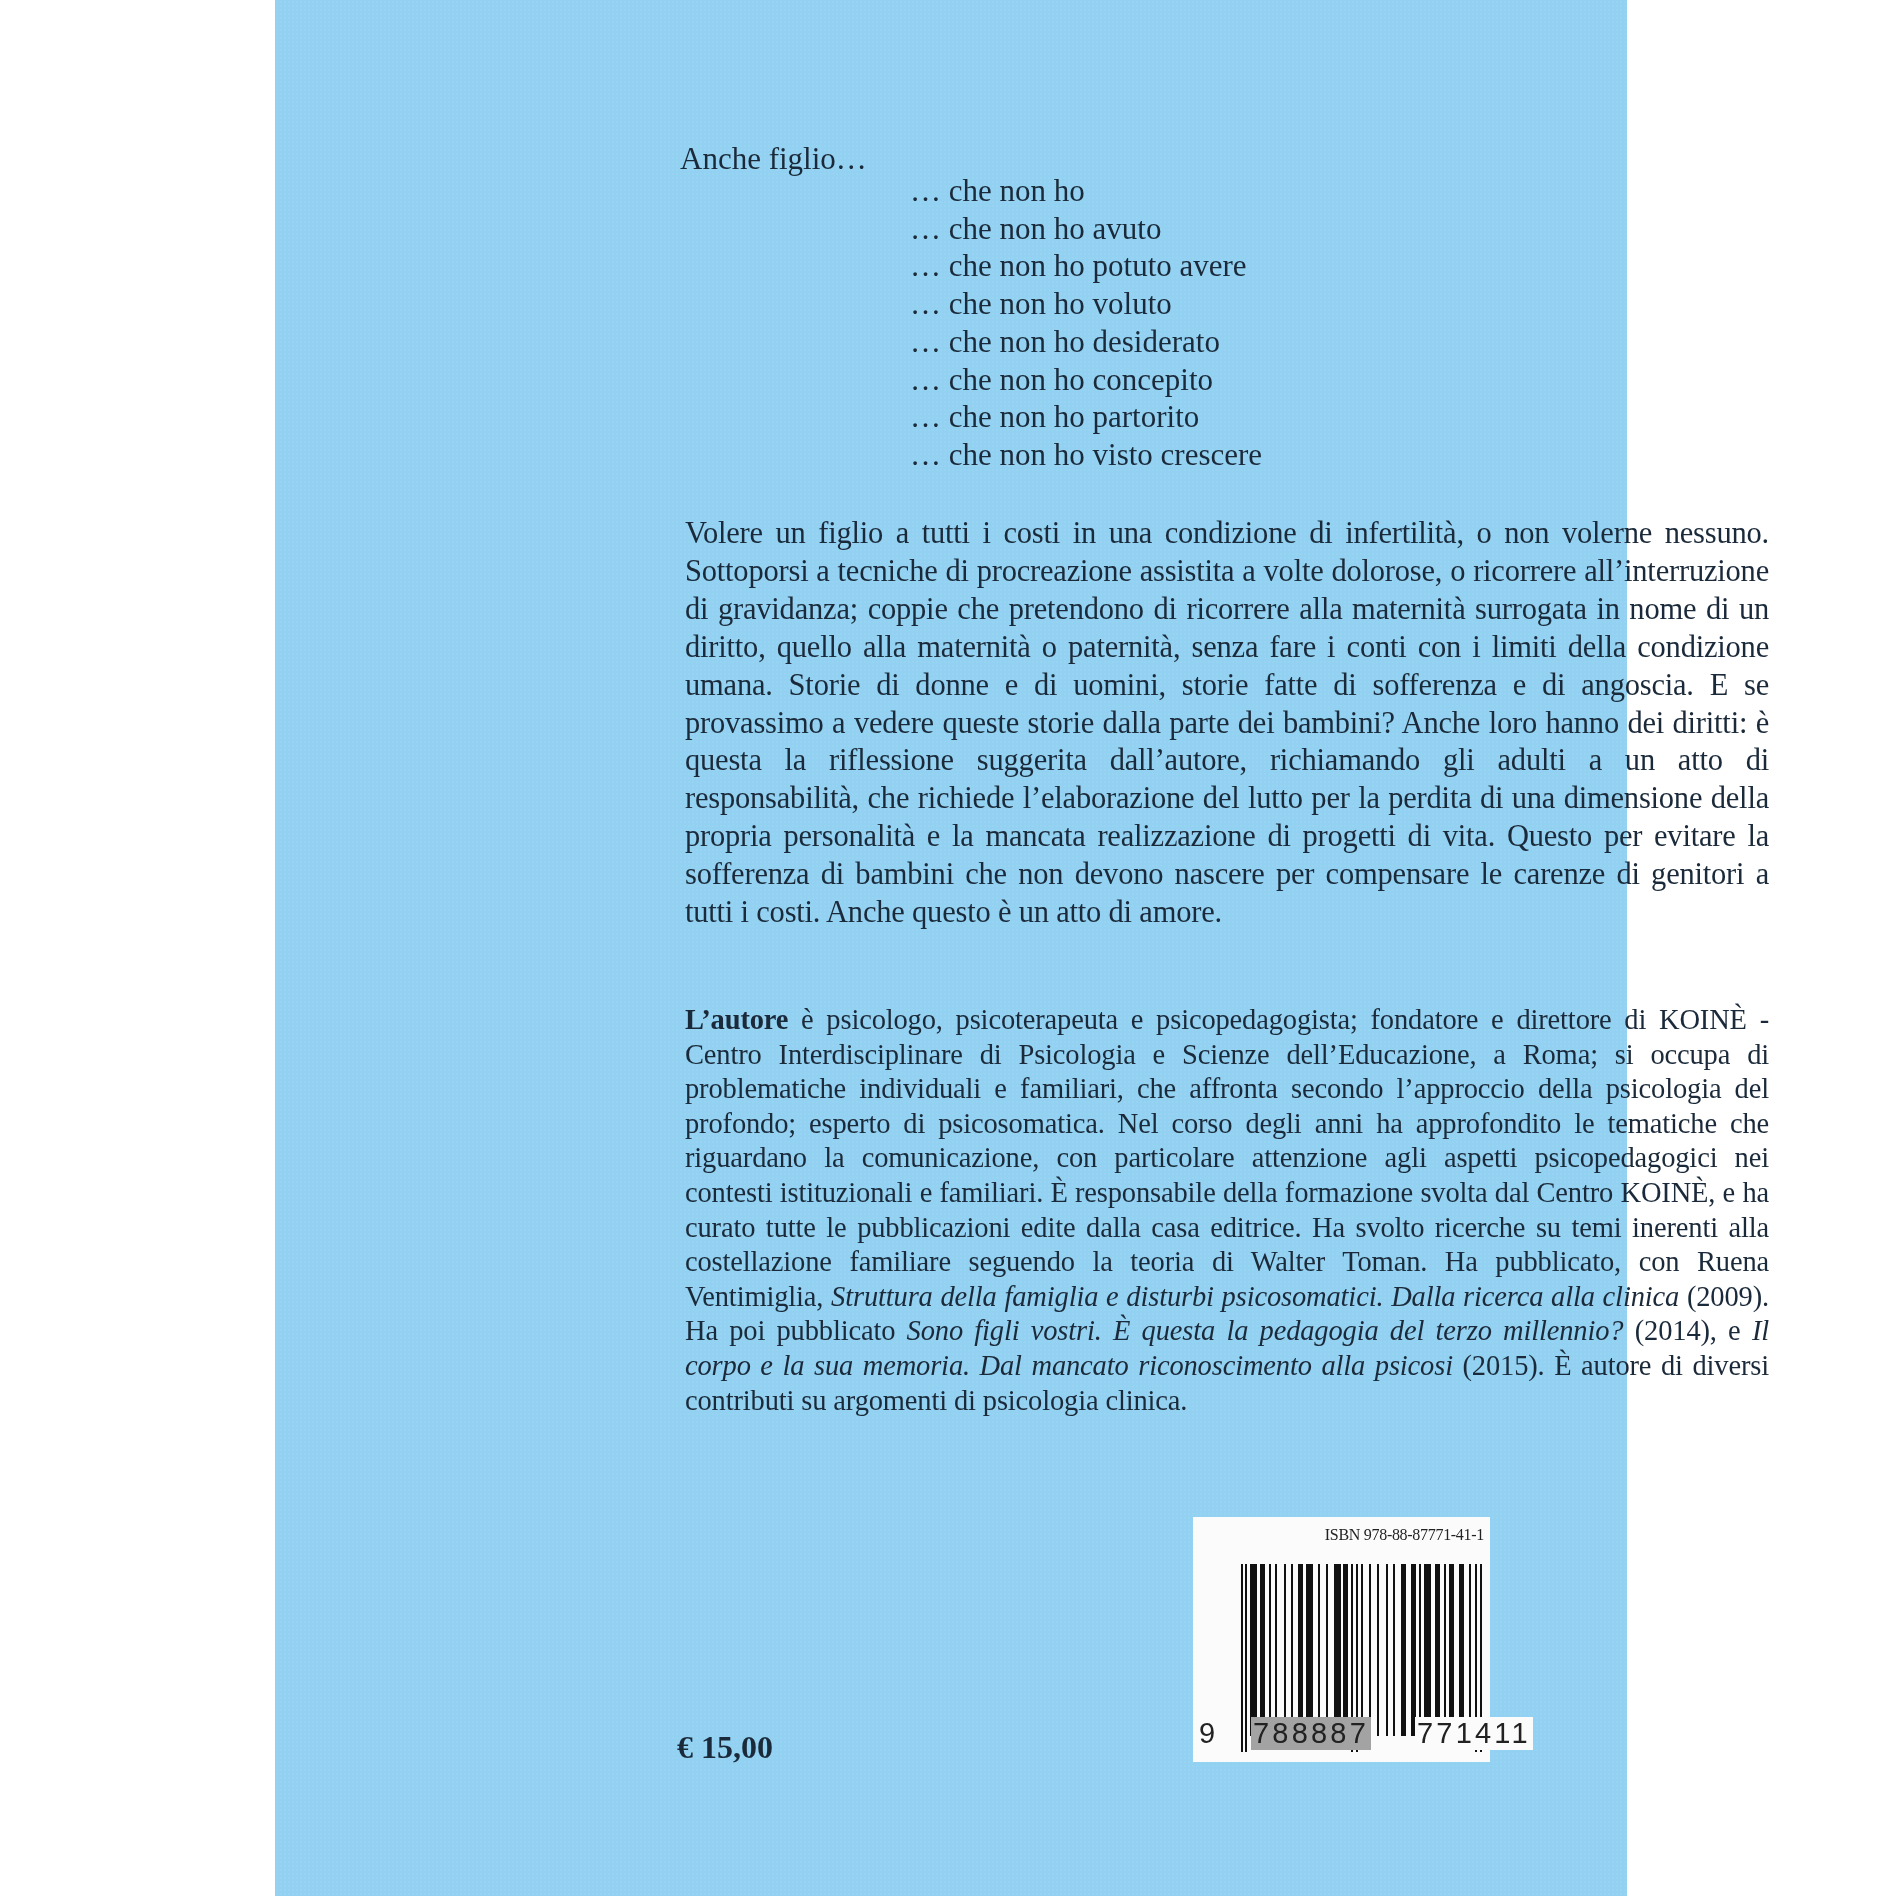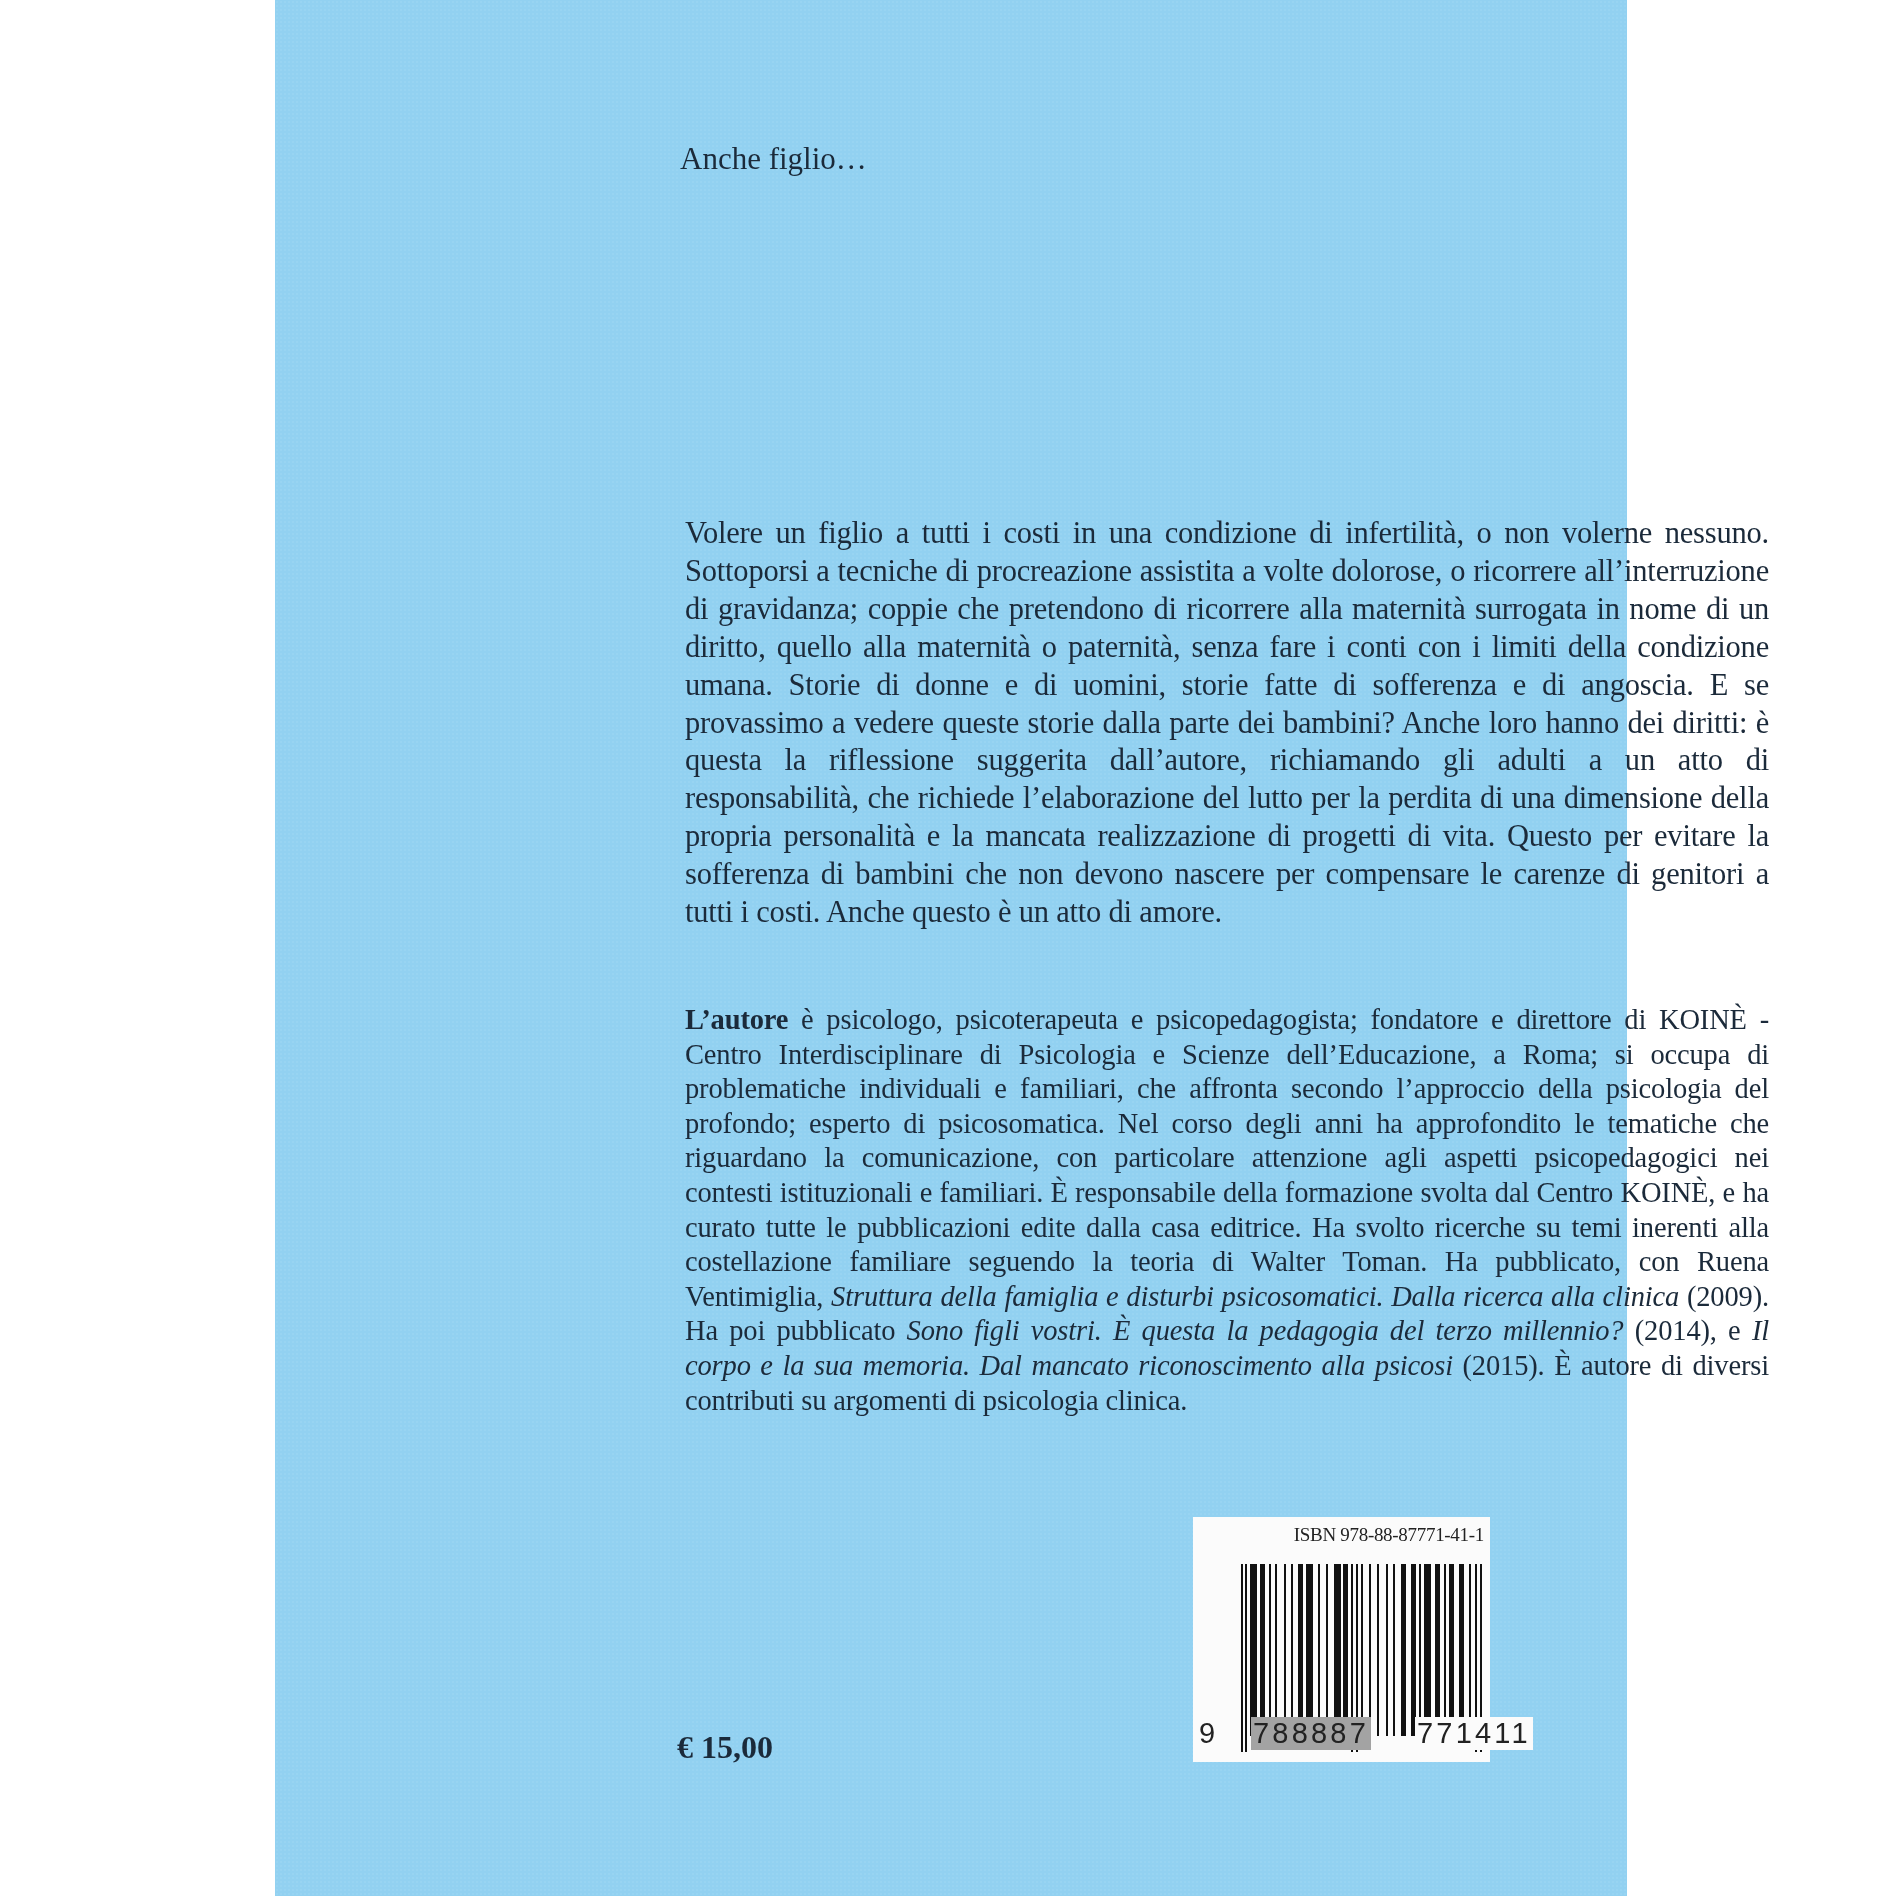--- a/index.html
+++ b/index.html
@@ -59,6 +59,16 @@
 
   <p class="intro">Anche figlio…</p>
 
+  <ul class="litany">
+    <li>… che non ho</li>
+    <li>… che non ho avuto</li>
+    <li>… che non ho potuto avere</li>
+    <li>… che non ho voluto</li>
+    <li>… che non ho desiderato</li>
+    <li>… che non ho concepito</li>
+    <li>… che non ho partorito</li>
+    <li>… che non ho visto crescere</li>
+  </ul>
 
   <p class="para body-para">Volere un figlio a tutti i costi in una condizione di infertilità, o non volerne nessuno. Sottoporsi a tecniche di procreazione assistita a volte dolorose, o ricorrere all’interruzione di gravidanza; coppie che pretendono di ricorrere alla maternità surrogata in nome di un diritto, quello alla maternità o paternità, senza fare i conti con i limiti della condizione umana. Storie di donne e di uomini, storie fatte di sofferenza e di angoscia. E se provassimo a vedere queste storie dalla parte dei bambini? Anche loro hanno dei diritti: è questa la riflessione suggerita dall’autore, richiamando gli adulti a un atto di responsabilità, che richiede l’elaborazione del lutto per la perdita di una dimensione della propria personalità e la mancata realizzazione di progetti di vita. Questo per evitare la sofferenza di bambini che non devono nascere per compensare le carenze di genitori a tutti i costi. Anche questo è un atto di amore.</p>
 

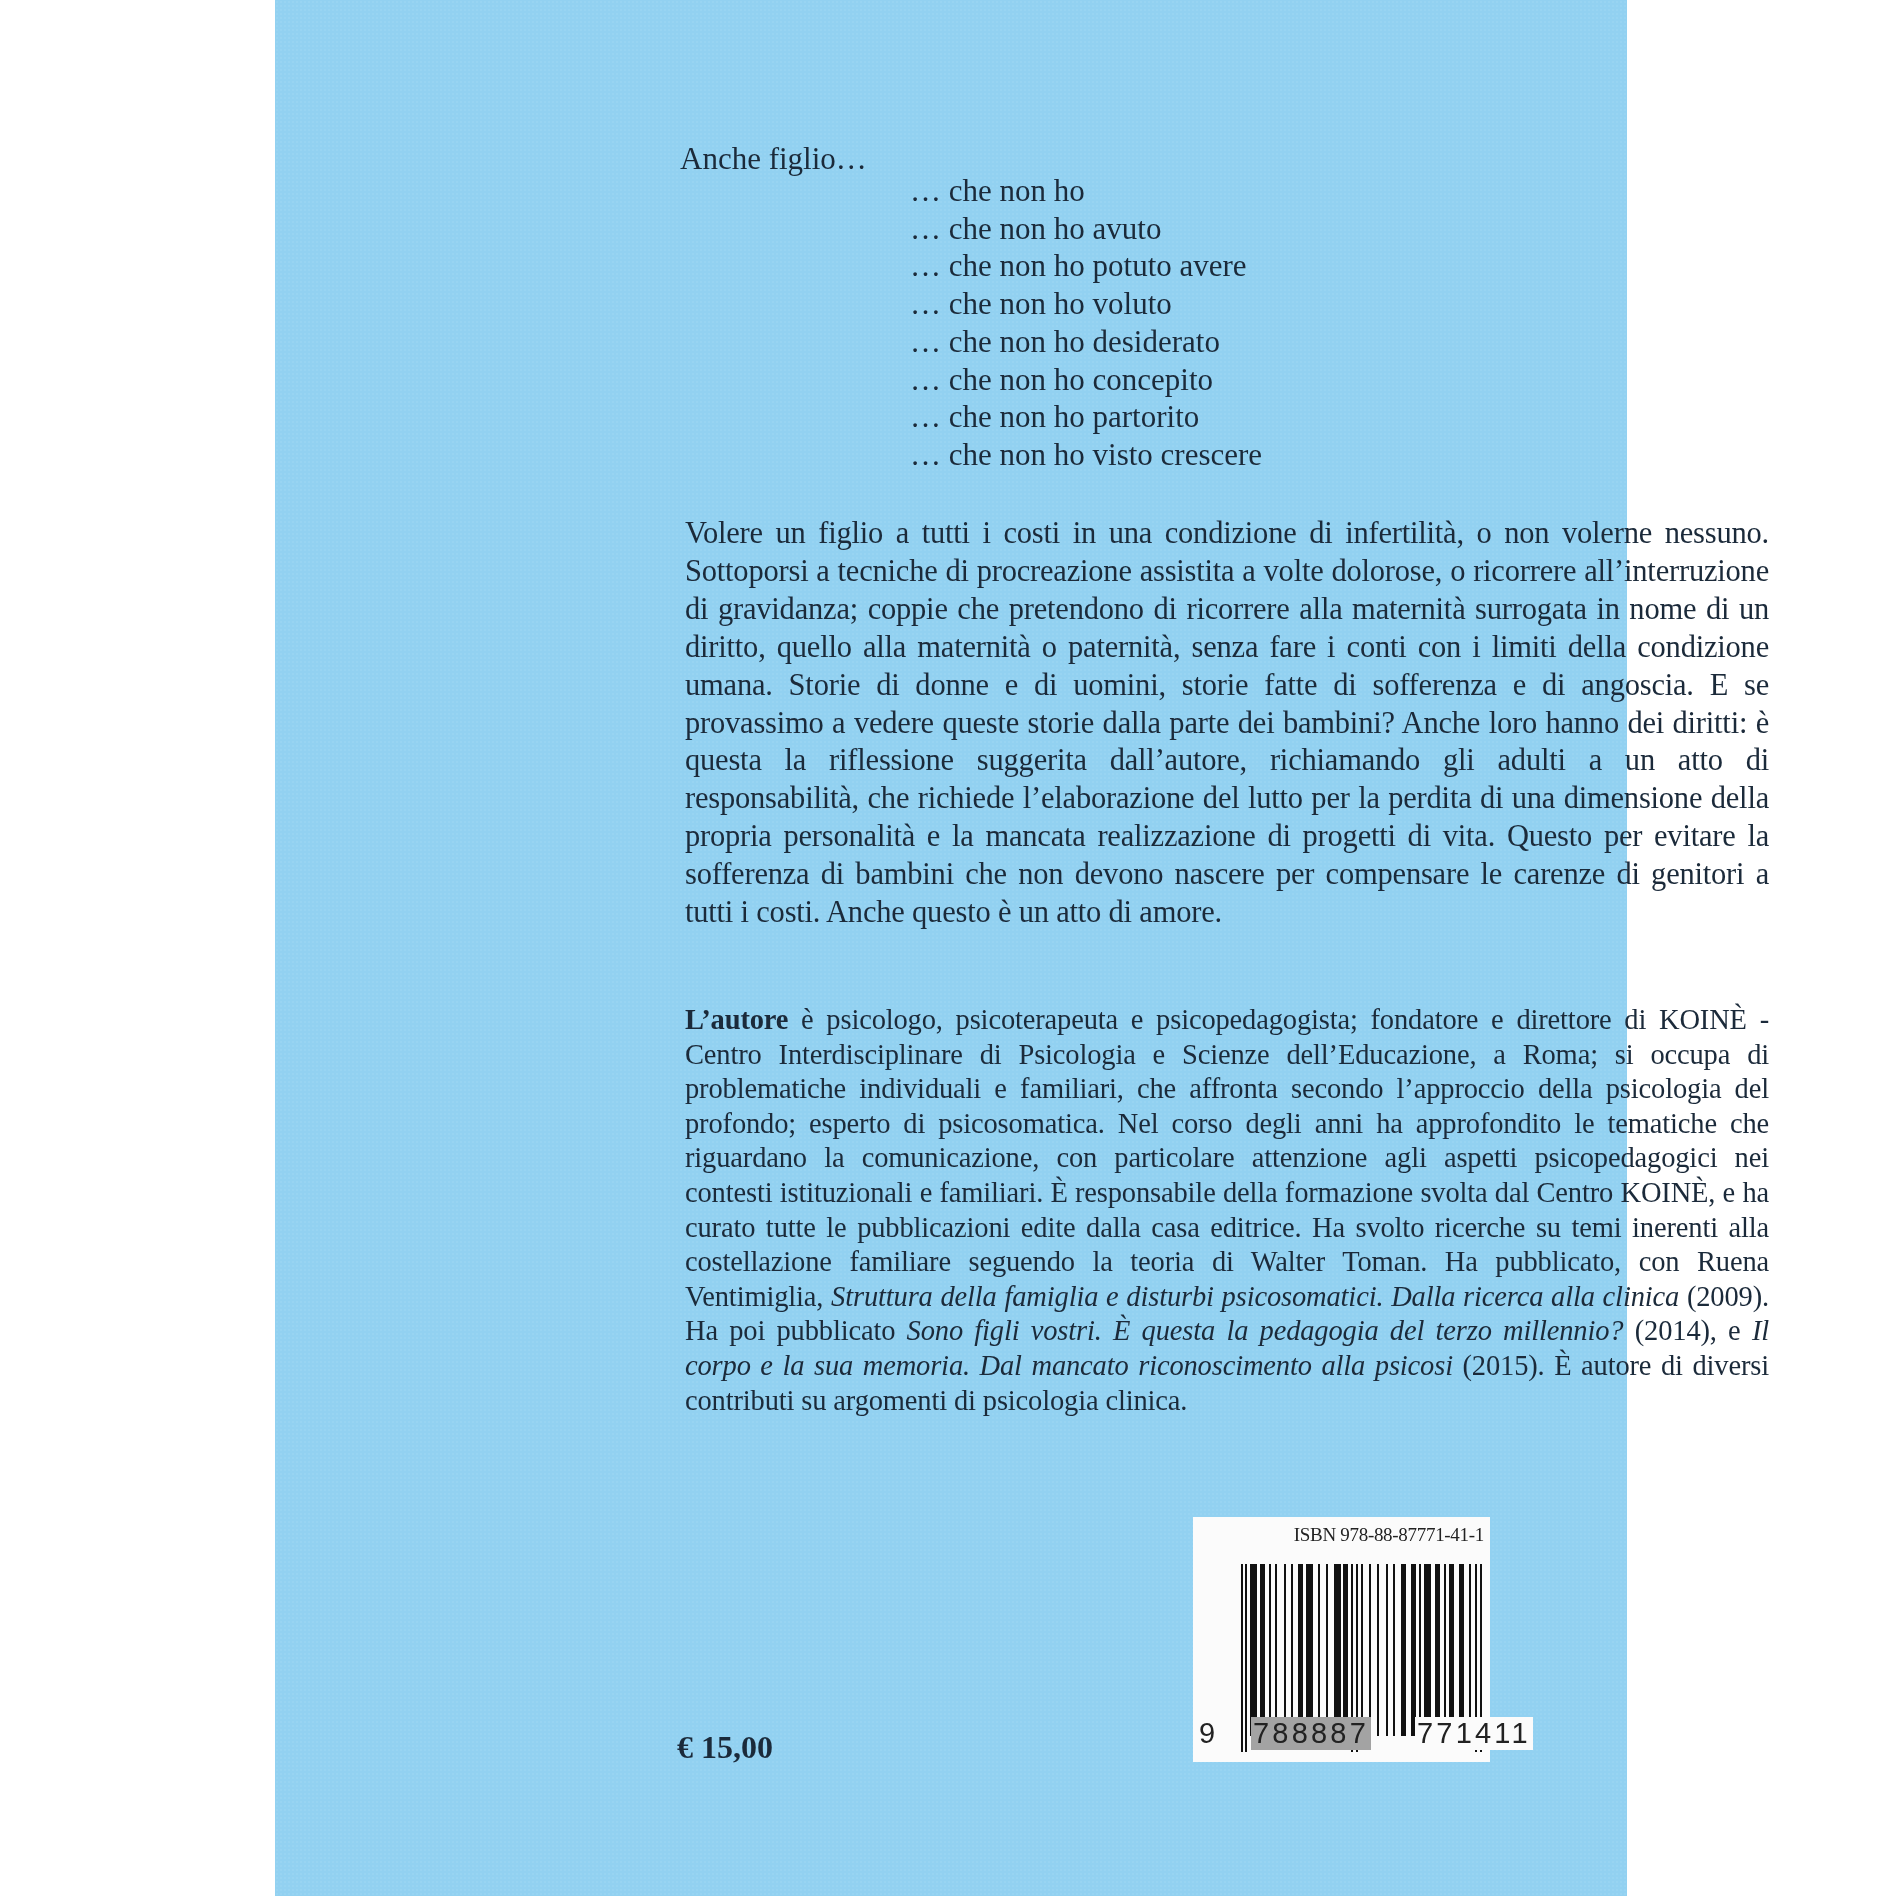--- a/index.html
+++ b/index.html
@@ -35,7 +35,7 @@
   }
   .isbn-label {
     position:absolute; left:0; right:6px; top:4px; text-align:right;
-    font-size:19px; line-height:28px; color:#222; letter-spacing:-0.3px; white-space:nowrap;
+    font-size:16px; line-height:28px; color:#222; letter-spacing:-0.3px; white-space:nowrap;
   }
   .barcode {
     position:absolute; left:48px; top:47px; width:245px; height:188px;

